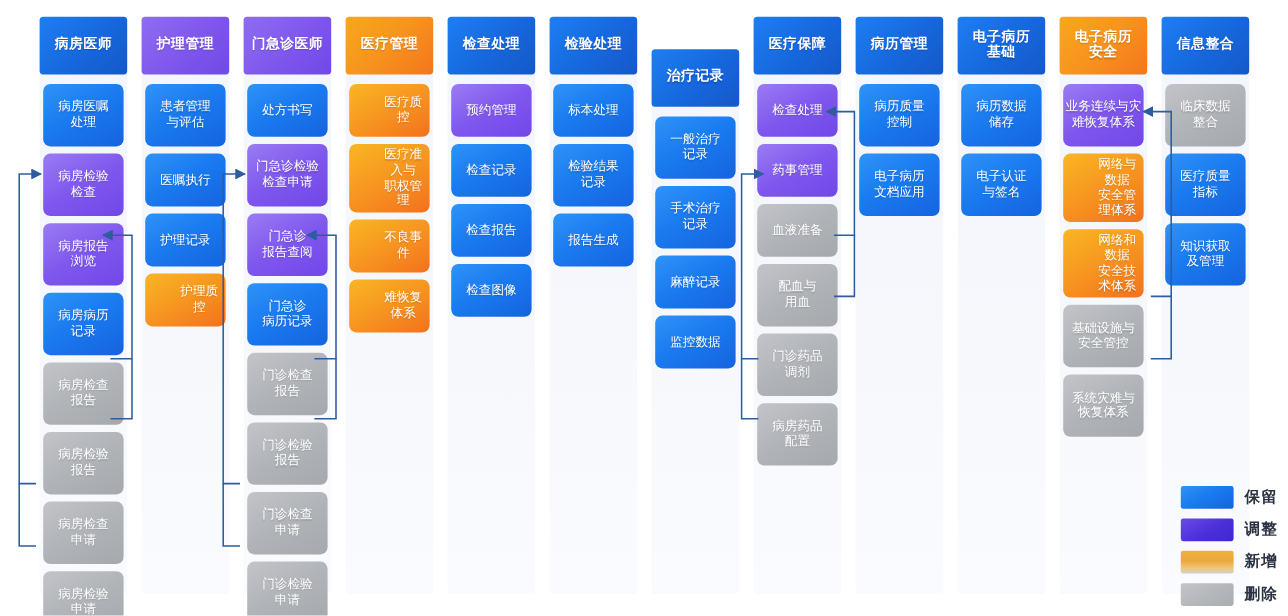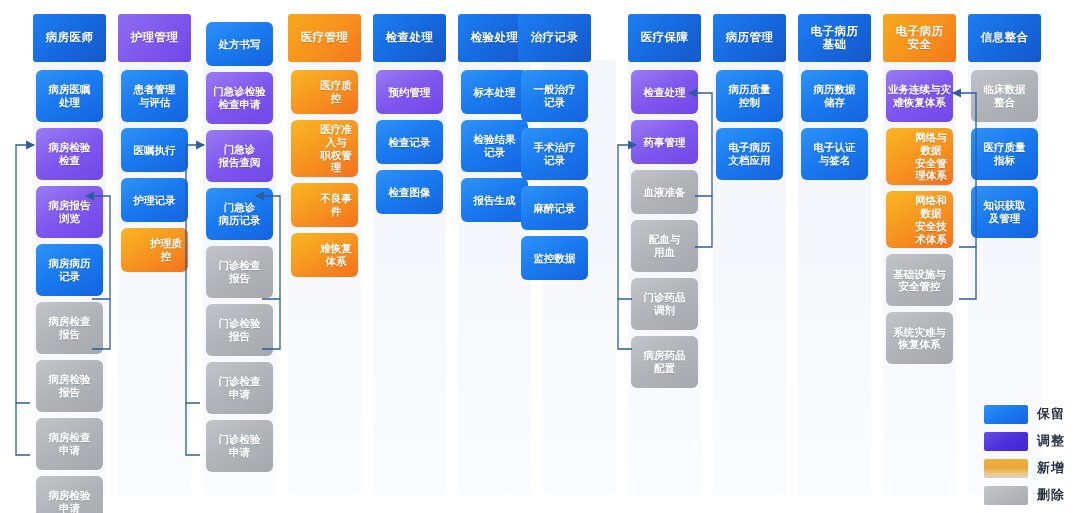--- a/index.html
+++ b/index.html
@@ -205,6 +205,7 @@
     </div>
     <div class="col-bg" style="left: 203px;"></div>
     <div class="col" style="left: 203px;">
+      <div class="hdr purple">门急诊医师</div>
       <div class="cells">
         <div class="cell blue">处方书写</div>
         <div class="cell purple tall">门急诊检验<br>检查申请</div>

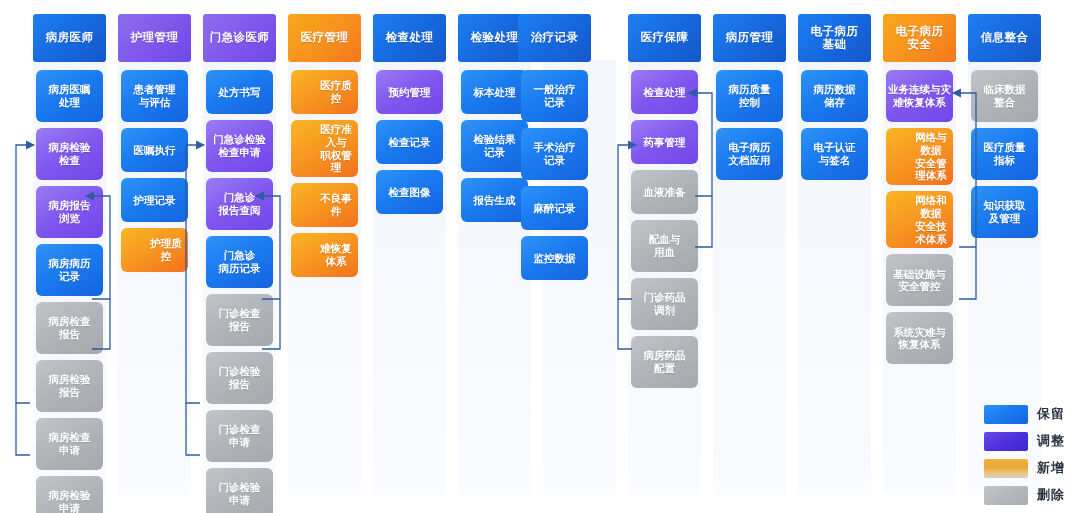--- a/index.html
+++ b/index.html
@@ -246,7 +246,7 @@
       </div>
     </div>
     <div class="col-bg" style="left: 543px;"></div>
-    <div class="col" style="left: 518px;">
+    <div class="col" style="left: 543px; margin-top: 27px;">
       <div class="hdr blue">治疗记录</div>
       <div class="cells">
         <div class="cell blue tall">一般治疗<br>记录</div>

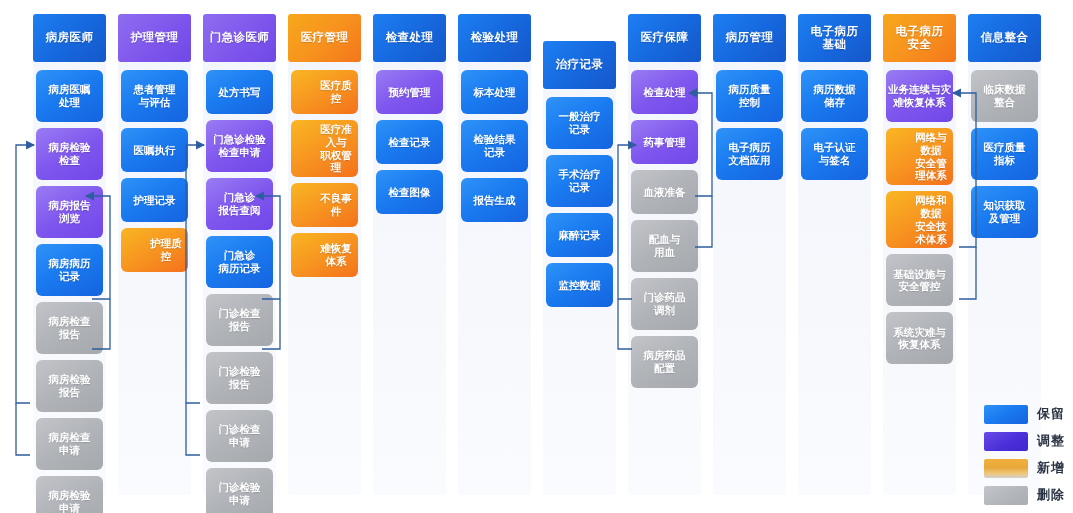--- a/index.html
+++ b/index.html
@@ -77,7 +77,7 @@
     justify-content:center;
     text-align:center;
     color:#ffffff;
-    font-weight:bold;
+    font-weight:normal;
     font-size:10.5px;
     line-height:1.22;
     box-sizing:border-box;

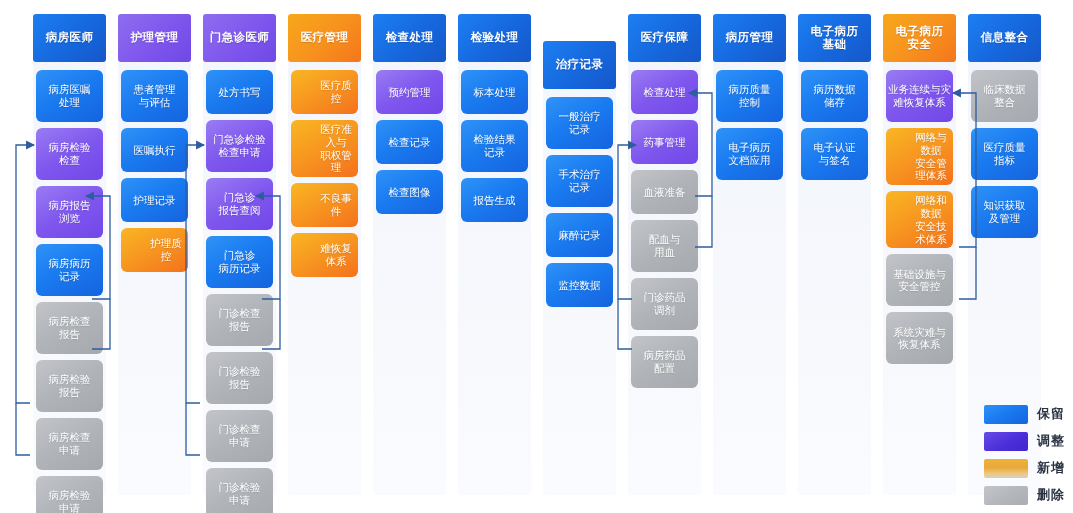--- a/index.html
+++ b/index.html
@@ -233,6 +233,7 @@
       <div class="cells">
         <div class="cell purple">预约管理</div>
         <div class="cell blue">检查记录</div>
+        <div class="cell blue">检查报告</div>
         <div class="cell blue">检查图像</div>
       </div>
     </div>

